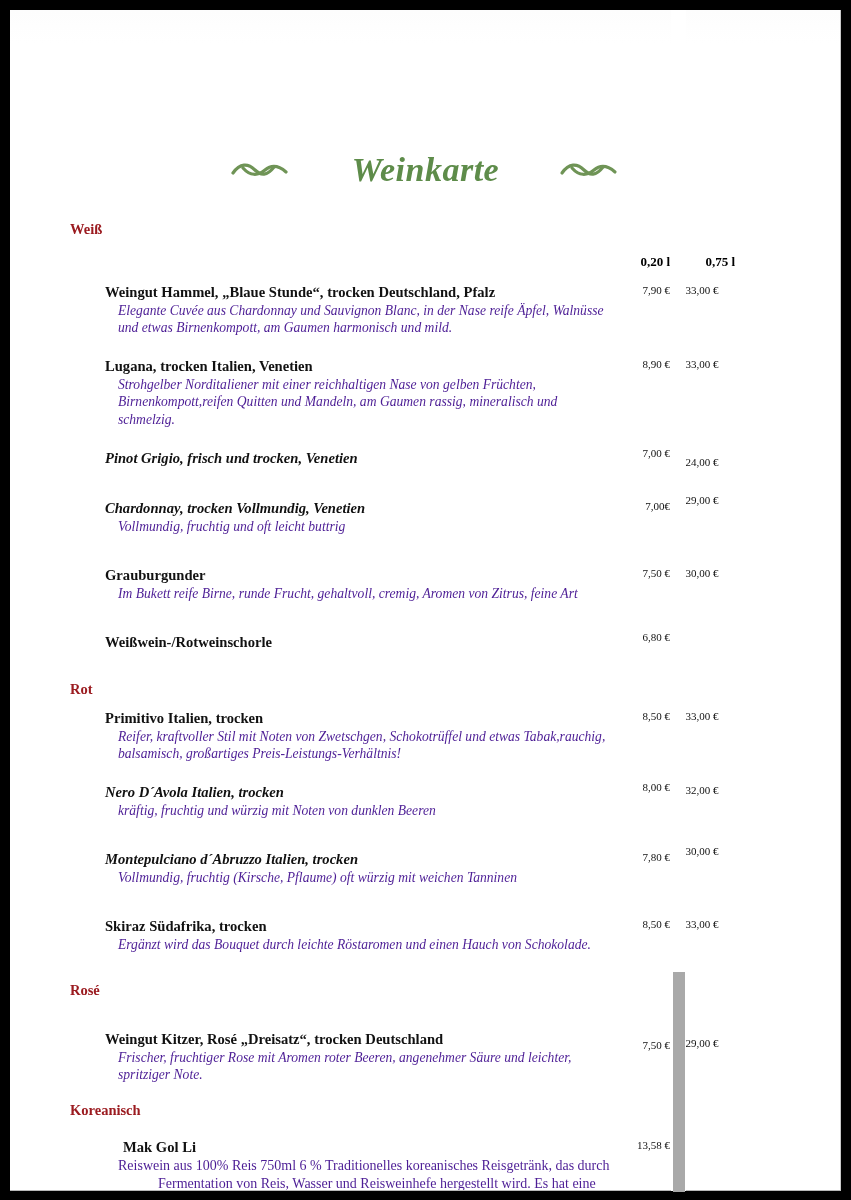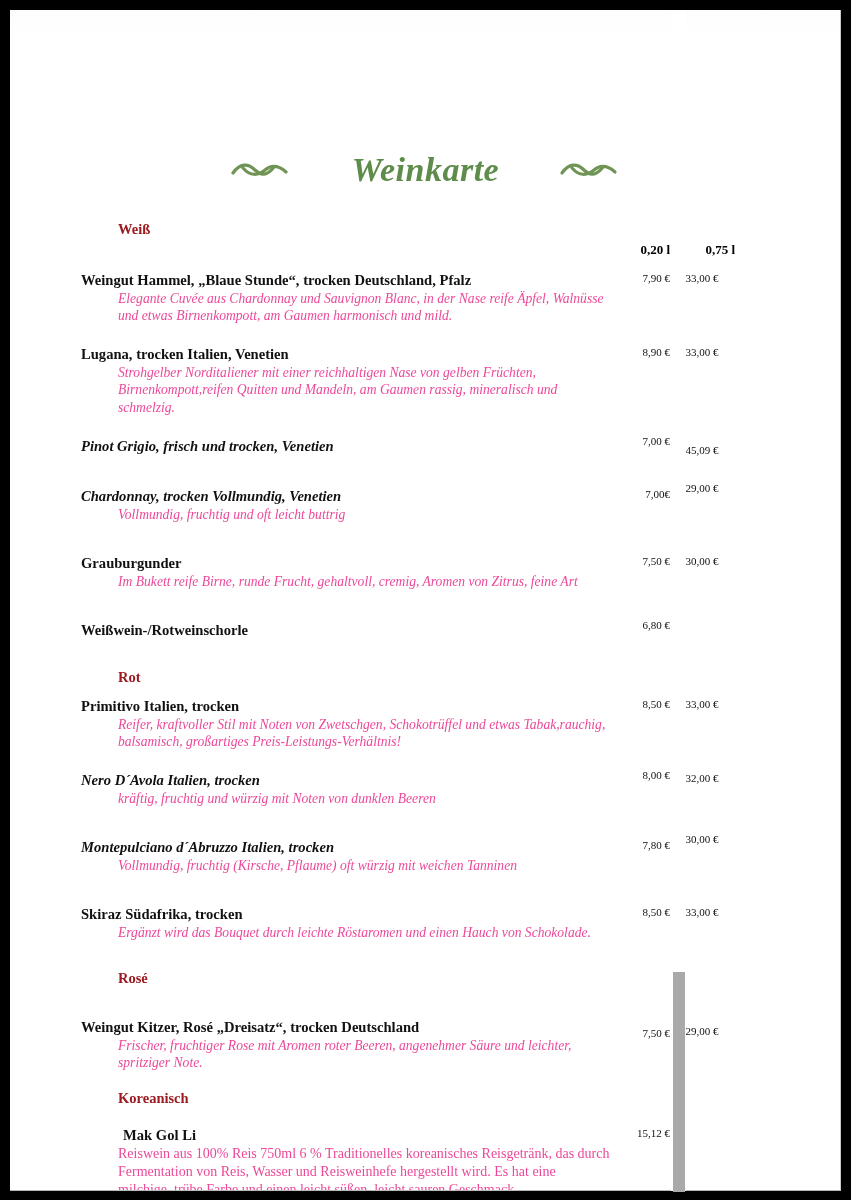--- a/index.html
+++ b/index.html
@@ -114,7 +114,7 @@
     font-weight: bold;
     font-size: 14.5px;
     font-family: "Liberation Serif", "DejaVu Serif", serif;
-    margin-left: 108px;
+    margin-left: 60px;
     line-height: 1.1;
   }
 

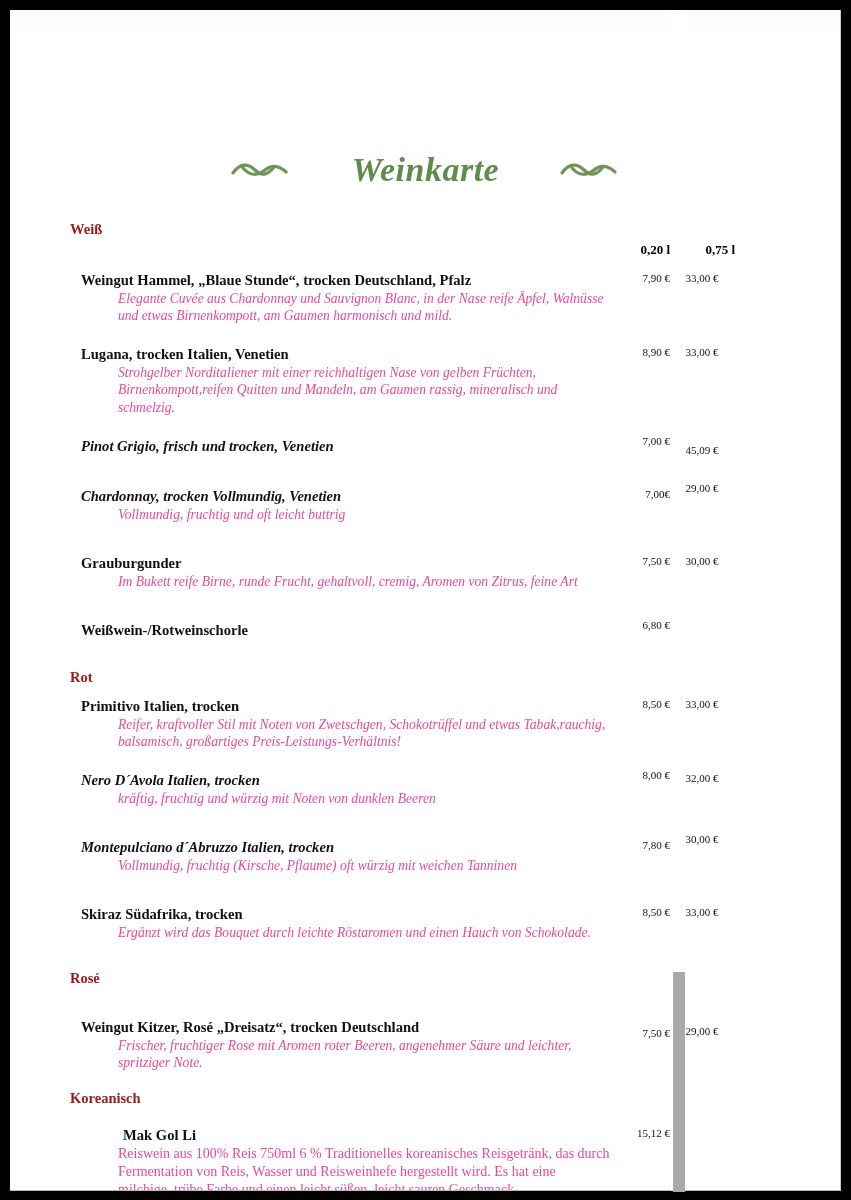--- a/index.html
+++ b/index.html
@@ -121,7 +121,7 @@
   .col-head {
     position: relative;
     height: 18px;
-    margin-top: 4px;
+    margin-top: 16px;
     padding-left: 28px;
   }
   .col-head .c1,

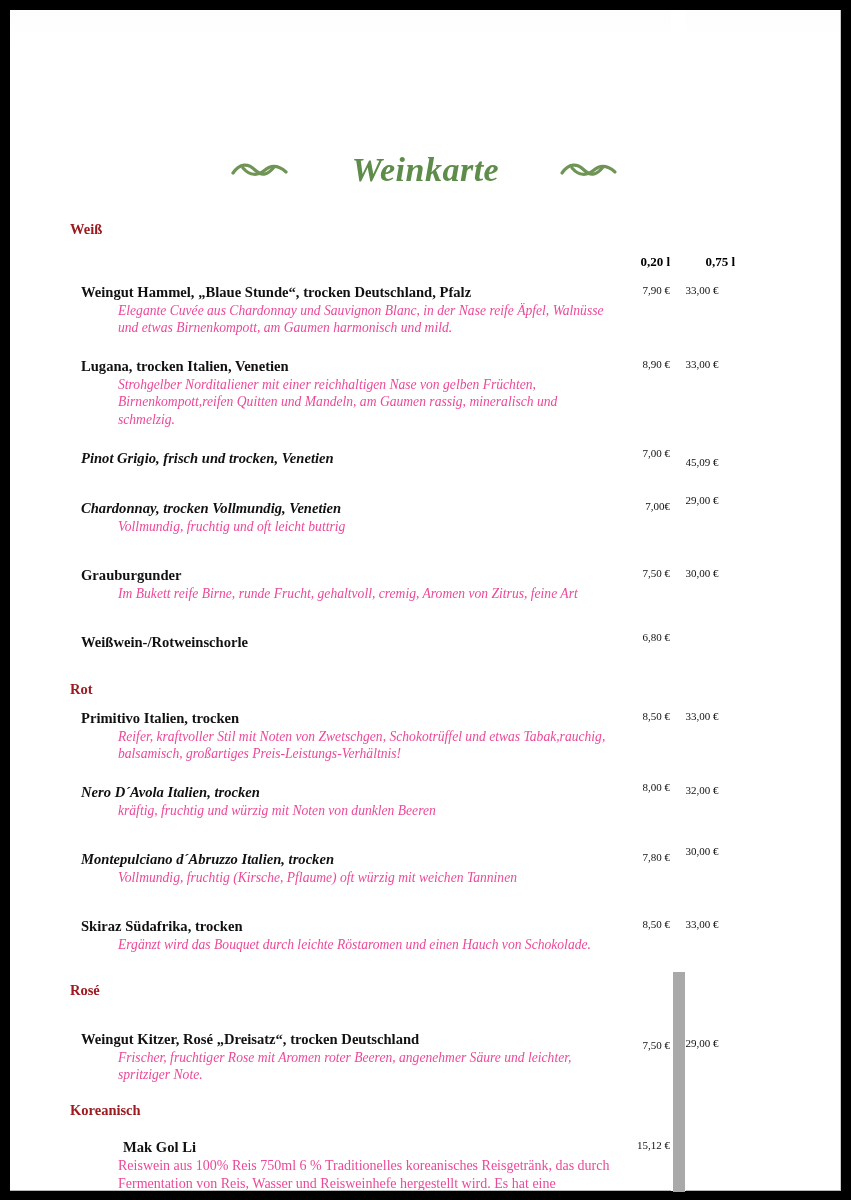--- a/index.html
+++ b/index.html
@@ -143,7 +143,7 @@
     font-weight: bold;
     font-size: 14.6px;
     line-height: 1.22;
-    margin-left: 71px;
+    margin-left: 95px;
     padding-right: 230px;
     color: #111111;
   }

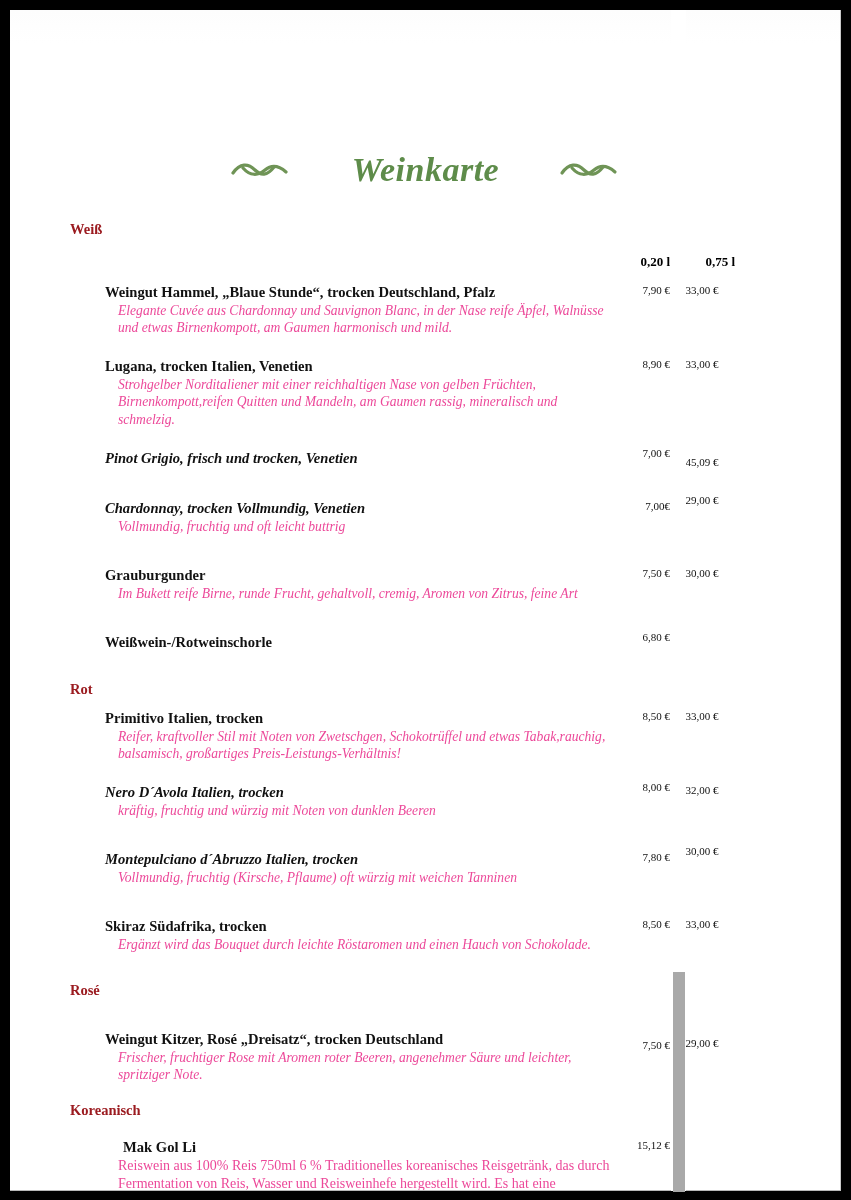--- a/index.html
+++ b/index.html
@@ -155,7 +155,7 @@
     line-height: 1.27;
     margin-left: 108px;
     padding-right: 230px;
-    color: #ec4899;
+    color: #4c1d95;
   }
   .item .desc.upright { font-style: normal; font-size: 14px; }
 

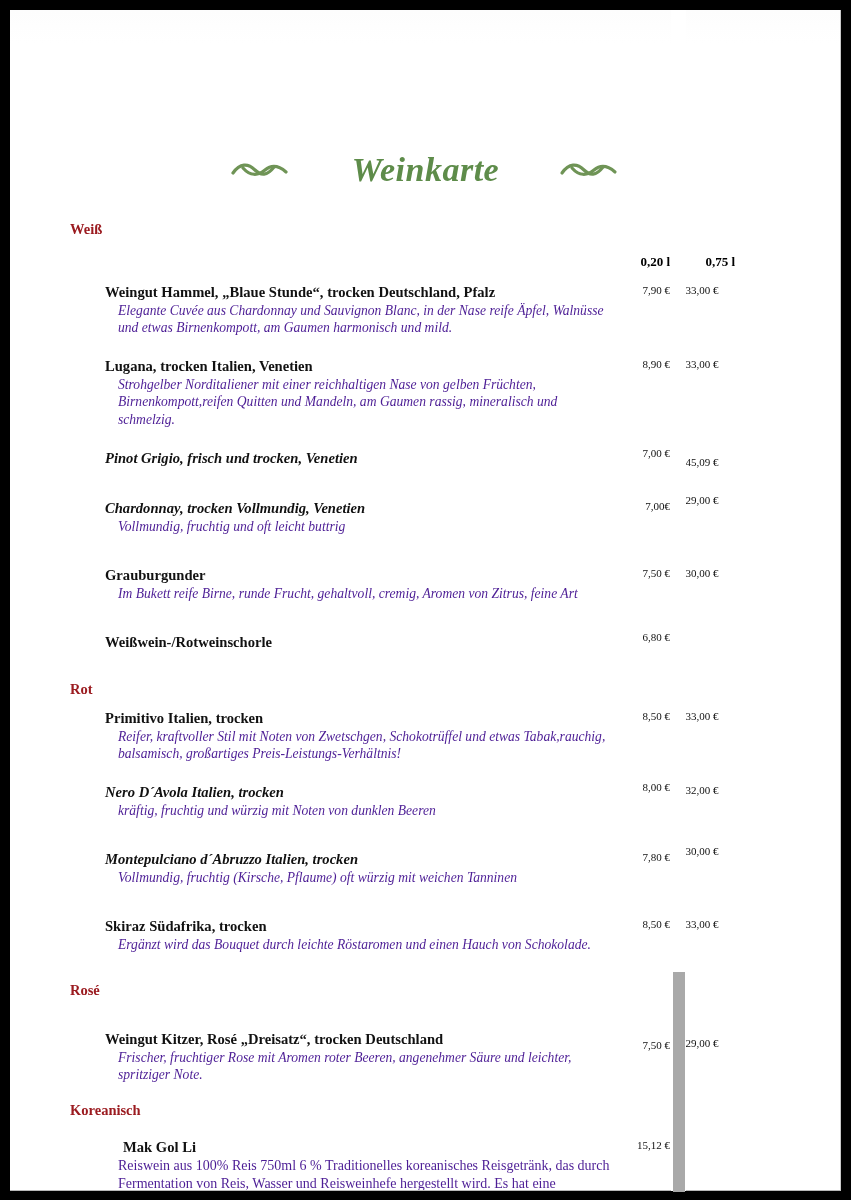--- a/index.html
+++ b/index.html
@@ -246,7 +246,7 @@
         <div class="item">
           <div class="name ital">Pinot Grigio, frisch und trocken, Venetien</div>
           <span class="p1 nudge-up">7,00 €</span>
-          <span class="p2 nudge-dn">45,09 €</span>
+          <span class="p2 nudge-dn">24,00 €</span>
         </div>
 
         <div class="sp-md"></div>

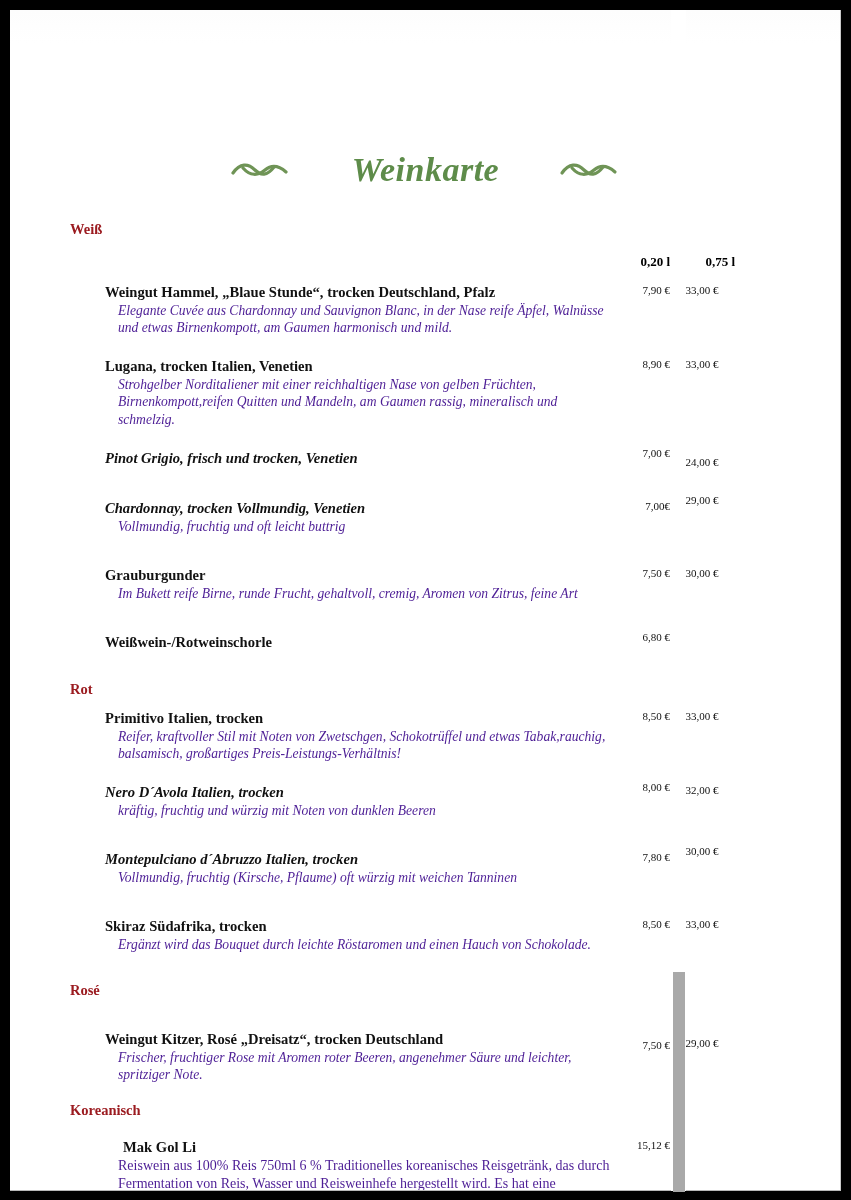--- a/index.html
+++ b/index.html
@@ -337,7 +337,7 @@
             <span class="ln2">Fermentation von Reis, Wasser und Reisweinhefe hergestellt wird. Es hat eine</span>
             <span class="ln3">milchige, trübe Farbe und einen leicht süßen, leicht sauren Geschmack.</span>
           </div>
-          <span class="p1">15,12 €</span>
+          <span class="p1">13,58 €</span>
           <span class="p2"></span>
         </div>
 

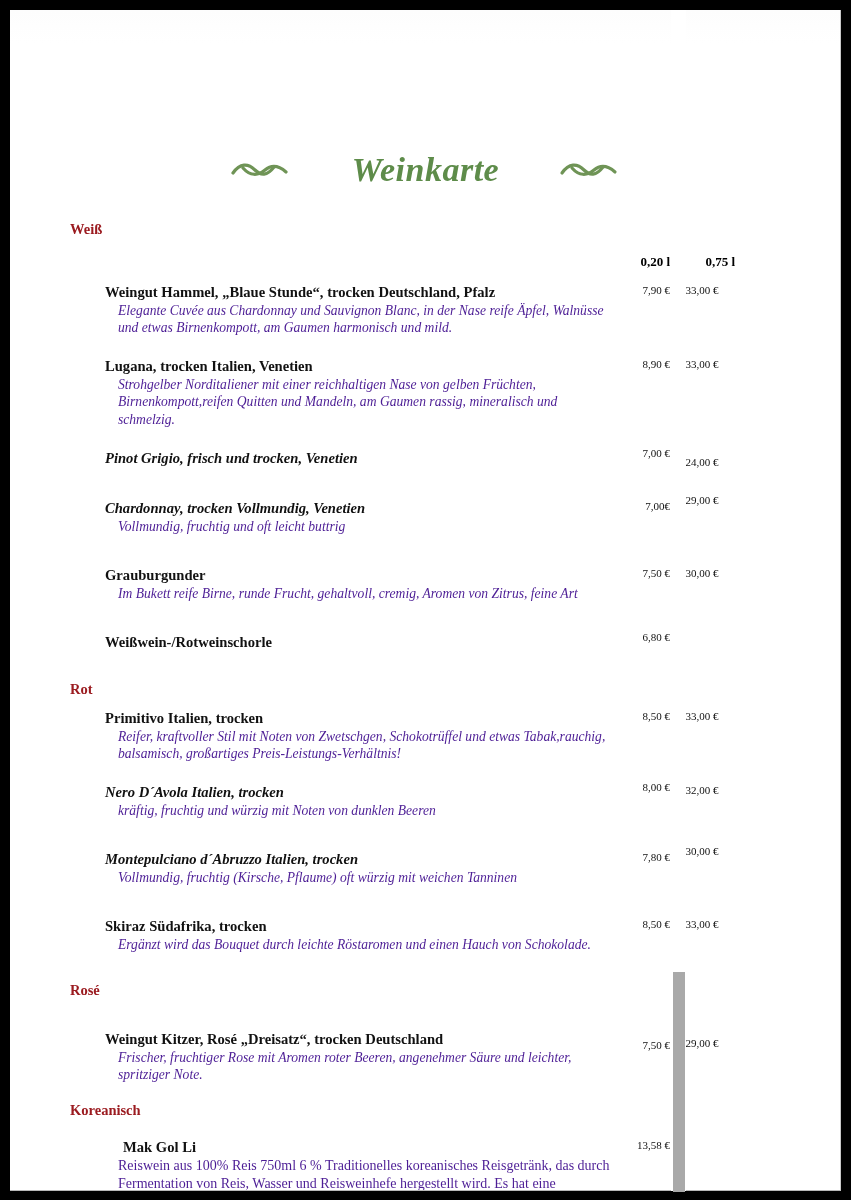--- a/index.html
+++ b/index.html
@@ -185,7 +185,7 @@
     text-indent: 0;
   }
   .item .desc.hang .ln2,
-  .item .desc.hang .ln3 { display: block; }
+  .item .desc.hang .ln3 { display: block; margin-left: 40px; }
 
   .sp-sm  { height: 10px; }
   .sp-md  { height: 20px; }

